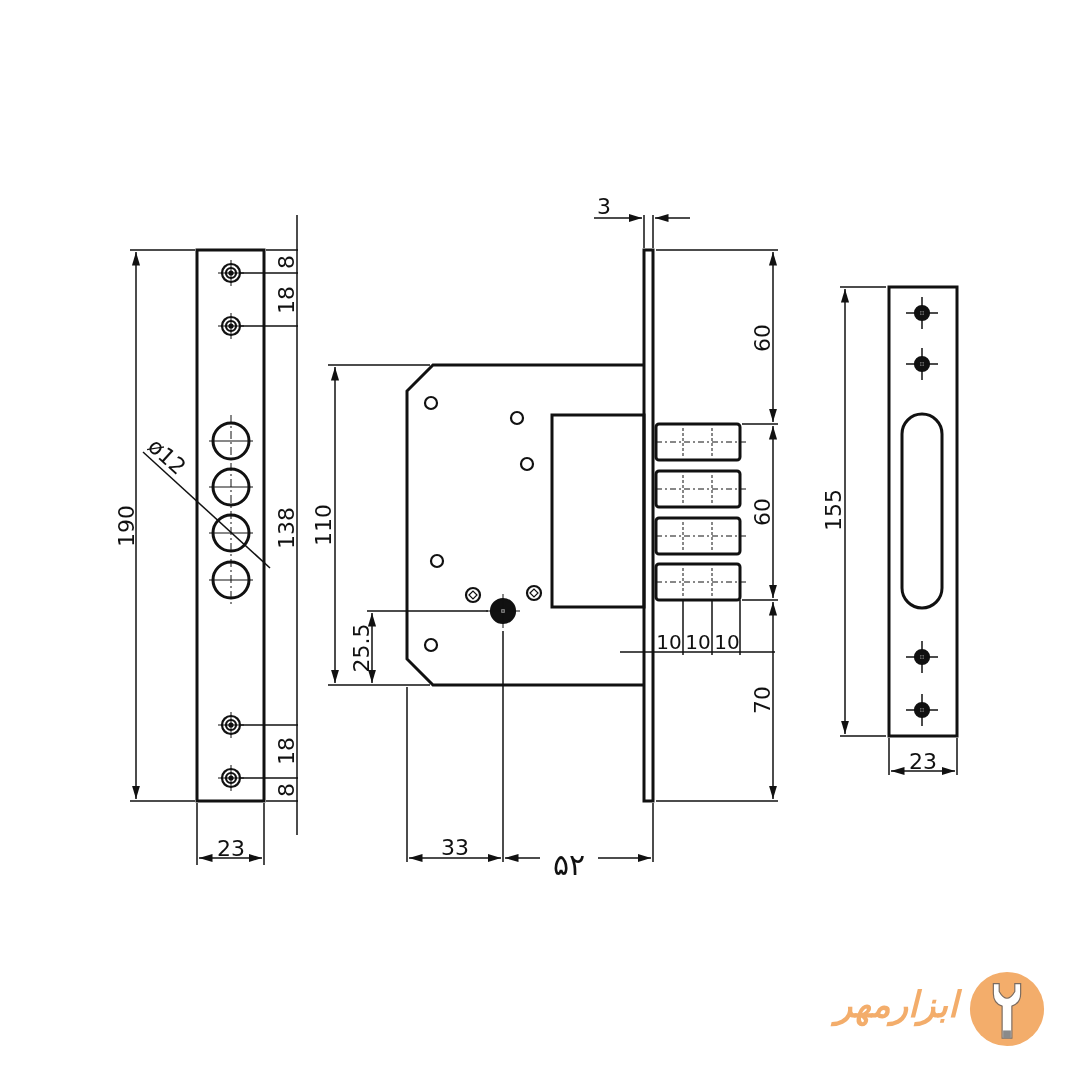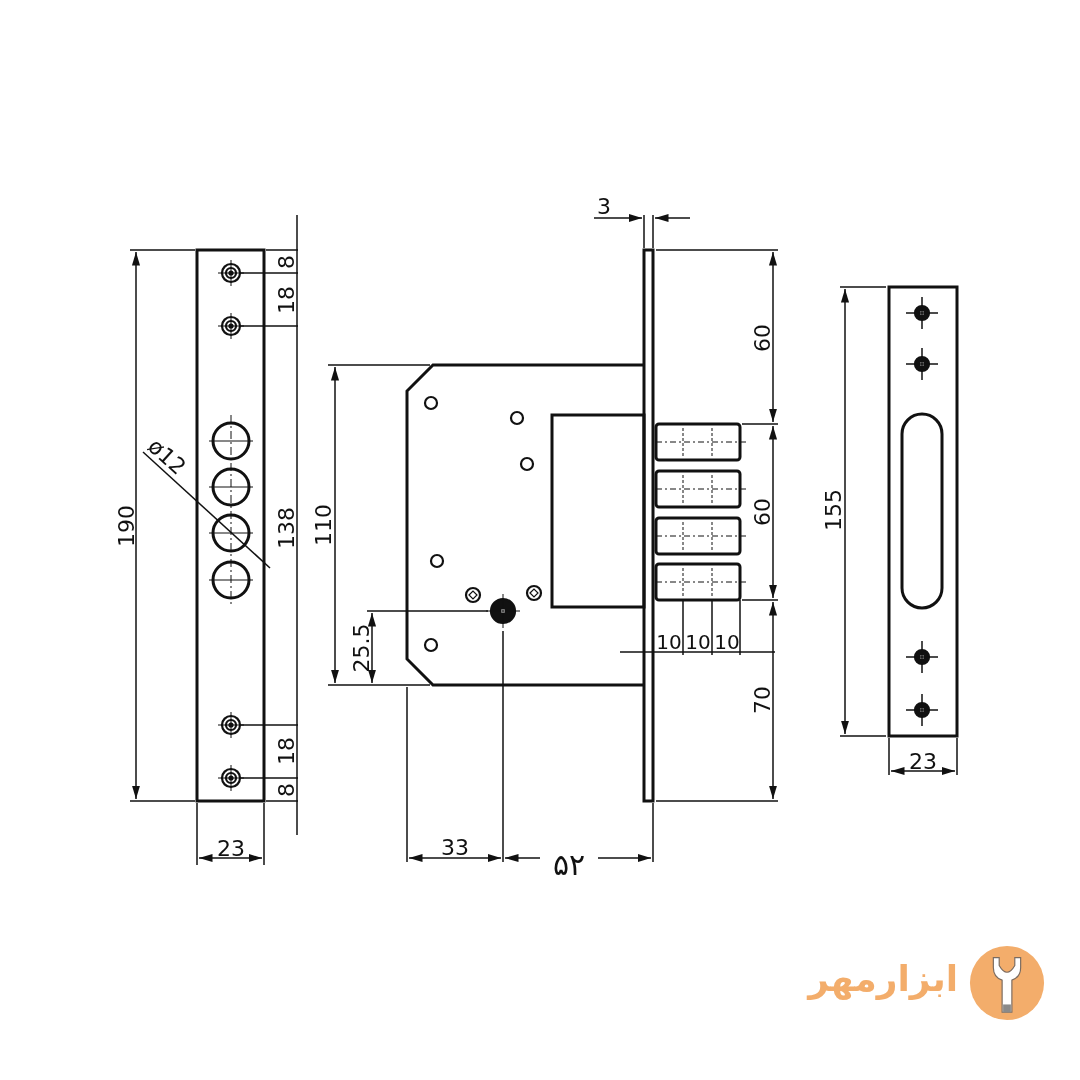--- a/index.html
+++ b/index.html
@@ -6,7 +6,7 @@
   body { width: 1080px; height: 1080px; position: relative; overflow: hidden; font-family: "DejaVu Sans", sans-serif; }
   #drawing { position: absolute; left: 0; top: 0; width: 1080px; height: 1080px; }
   .dimtxt { font-family: "DejaVu Sans", sans-serif; font-size: 22px; fill: #111; }
-  #logo { position: absolute; left: 808px; top: 940px; width: 240px; height: 90px; }
+  #logo { position: absolute; left: 808px; top: 966px; width: 240px; height: 90px; font-style: italic; }
   #logo-text { position: absolute; left: 0; top: 18px; width: 150px; text-align: right; font-family: "DejaVu Sans", sans-serif; font-weight: bold; font-size: 36px; color: #f3ad6b; direction: rtl; }
   #logo-badge { position: absolute; left: 160px; top: 4px; width: 78px; height: 78px; }
 </style>

